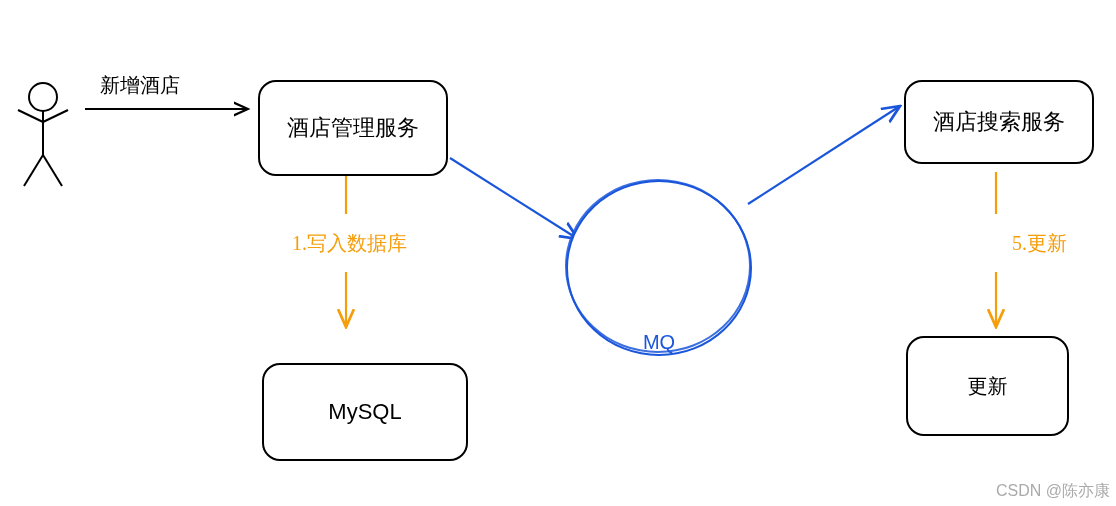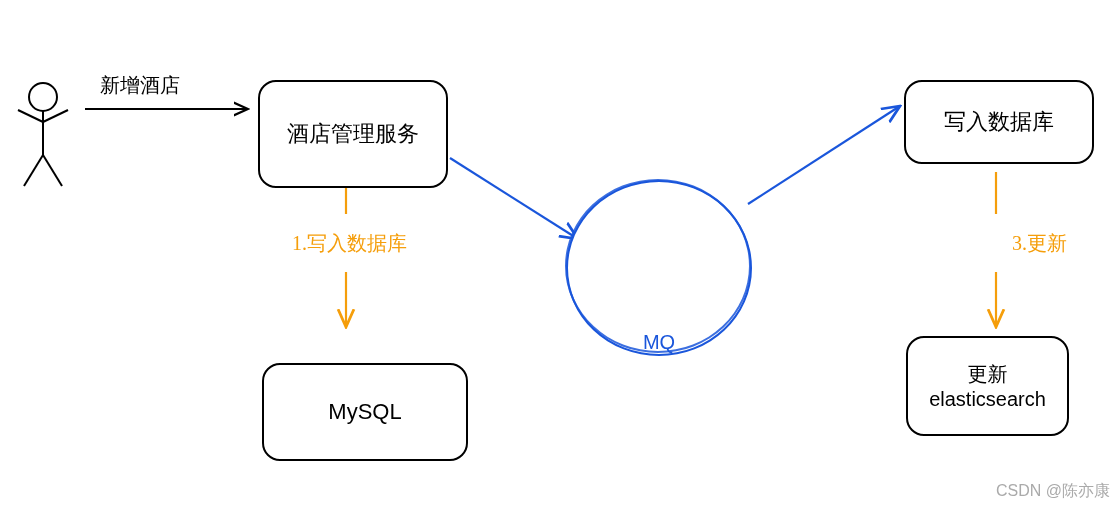--- a/index.html
+++ b/index.html
@@ -101,7 +101,7 @@
 
 <div class="label" style="left:100px; top:72px;">新增酒店</div>
 
-<div class="box" style="left:258px; top:80px; width:190px; height:108px;">
+<div class="box" style="left:258px; top:80px; width:190px; height:96px;">
   <span>酒店管理服务</span>
 </div>
 

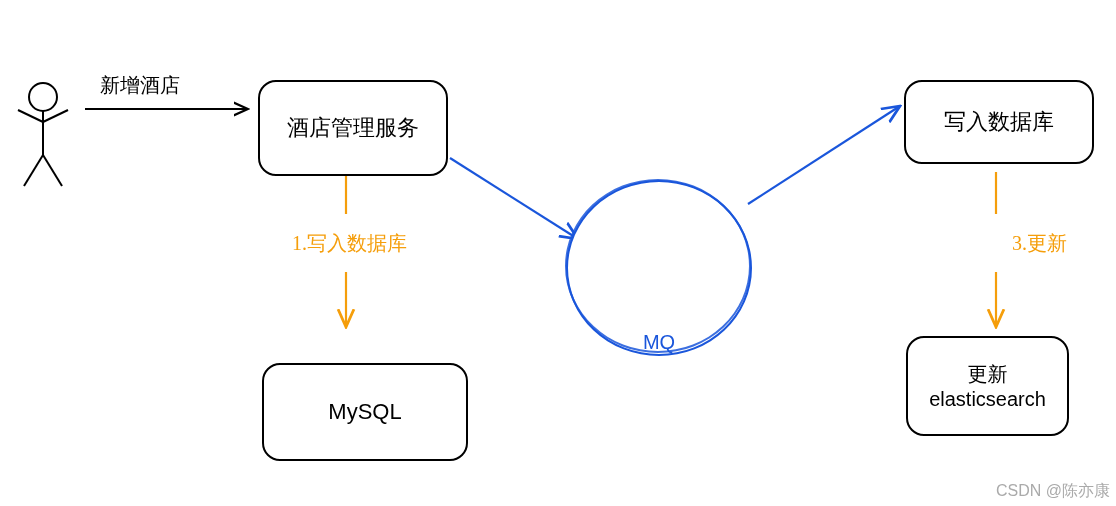--- a/index.html
+++ b/index.html
@@ -110,7 +110,7 @@
 </div>
 
 <div class="box" style="left:904px; top:80px; width:190px; height:84px;">
-  <span>写入数据库</span>
+  <span>酒店搜索服务</span>
 </div>
 
 <div class="box" style="left:262px; top:336px; width:206px; height:98px;margin-top:27px;">

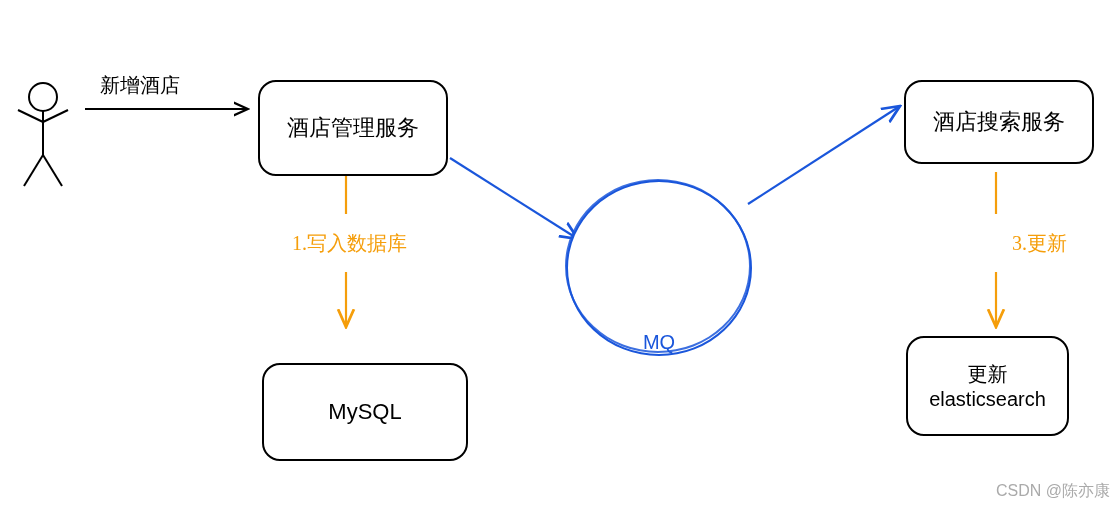--- a/index.html
+++ b/index.html
@@ -123,7 +123,7 @@
 </div>
 
 <div class="label orange" style="left:292px; top:230px;">1.写入数据库</div>
-<div class="label orange" style="left:1012px; top:230px;">3.更新</div>
+<div class="label orange" style="left:1012px; top:230px;">5.更新</div>
 
 <div class="watermark">CSDN @陈亦康</div>
 

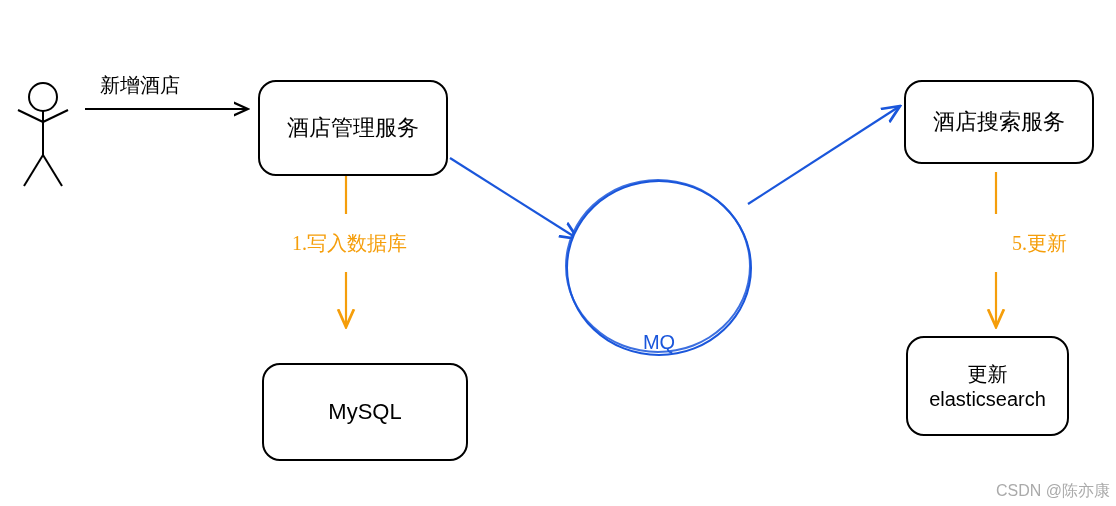--- a/index.html
+++ b/index.html
@@ -119,7 +119,6 @@
 
 <div class="box" style="left:906px; top:336px; width:163px; height:100px; font-size:20px;">
   <span>更新</span>
-  <span>elasticsearch</span>
 </div>
 
 <div class="label orange" style="left:292px; top:230px;">1.写入数据库</div>

